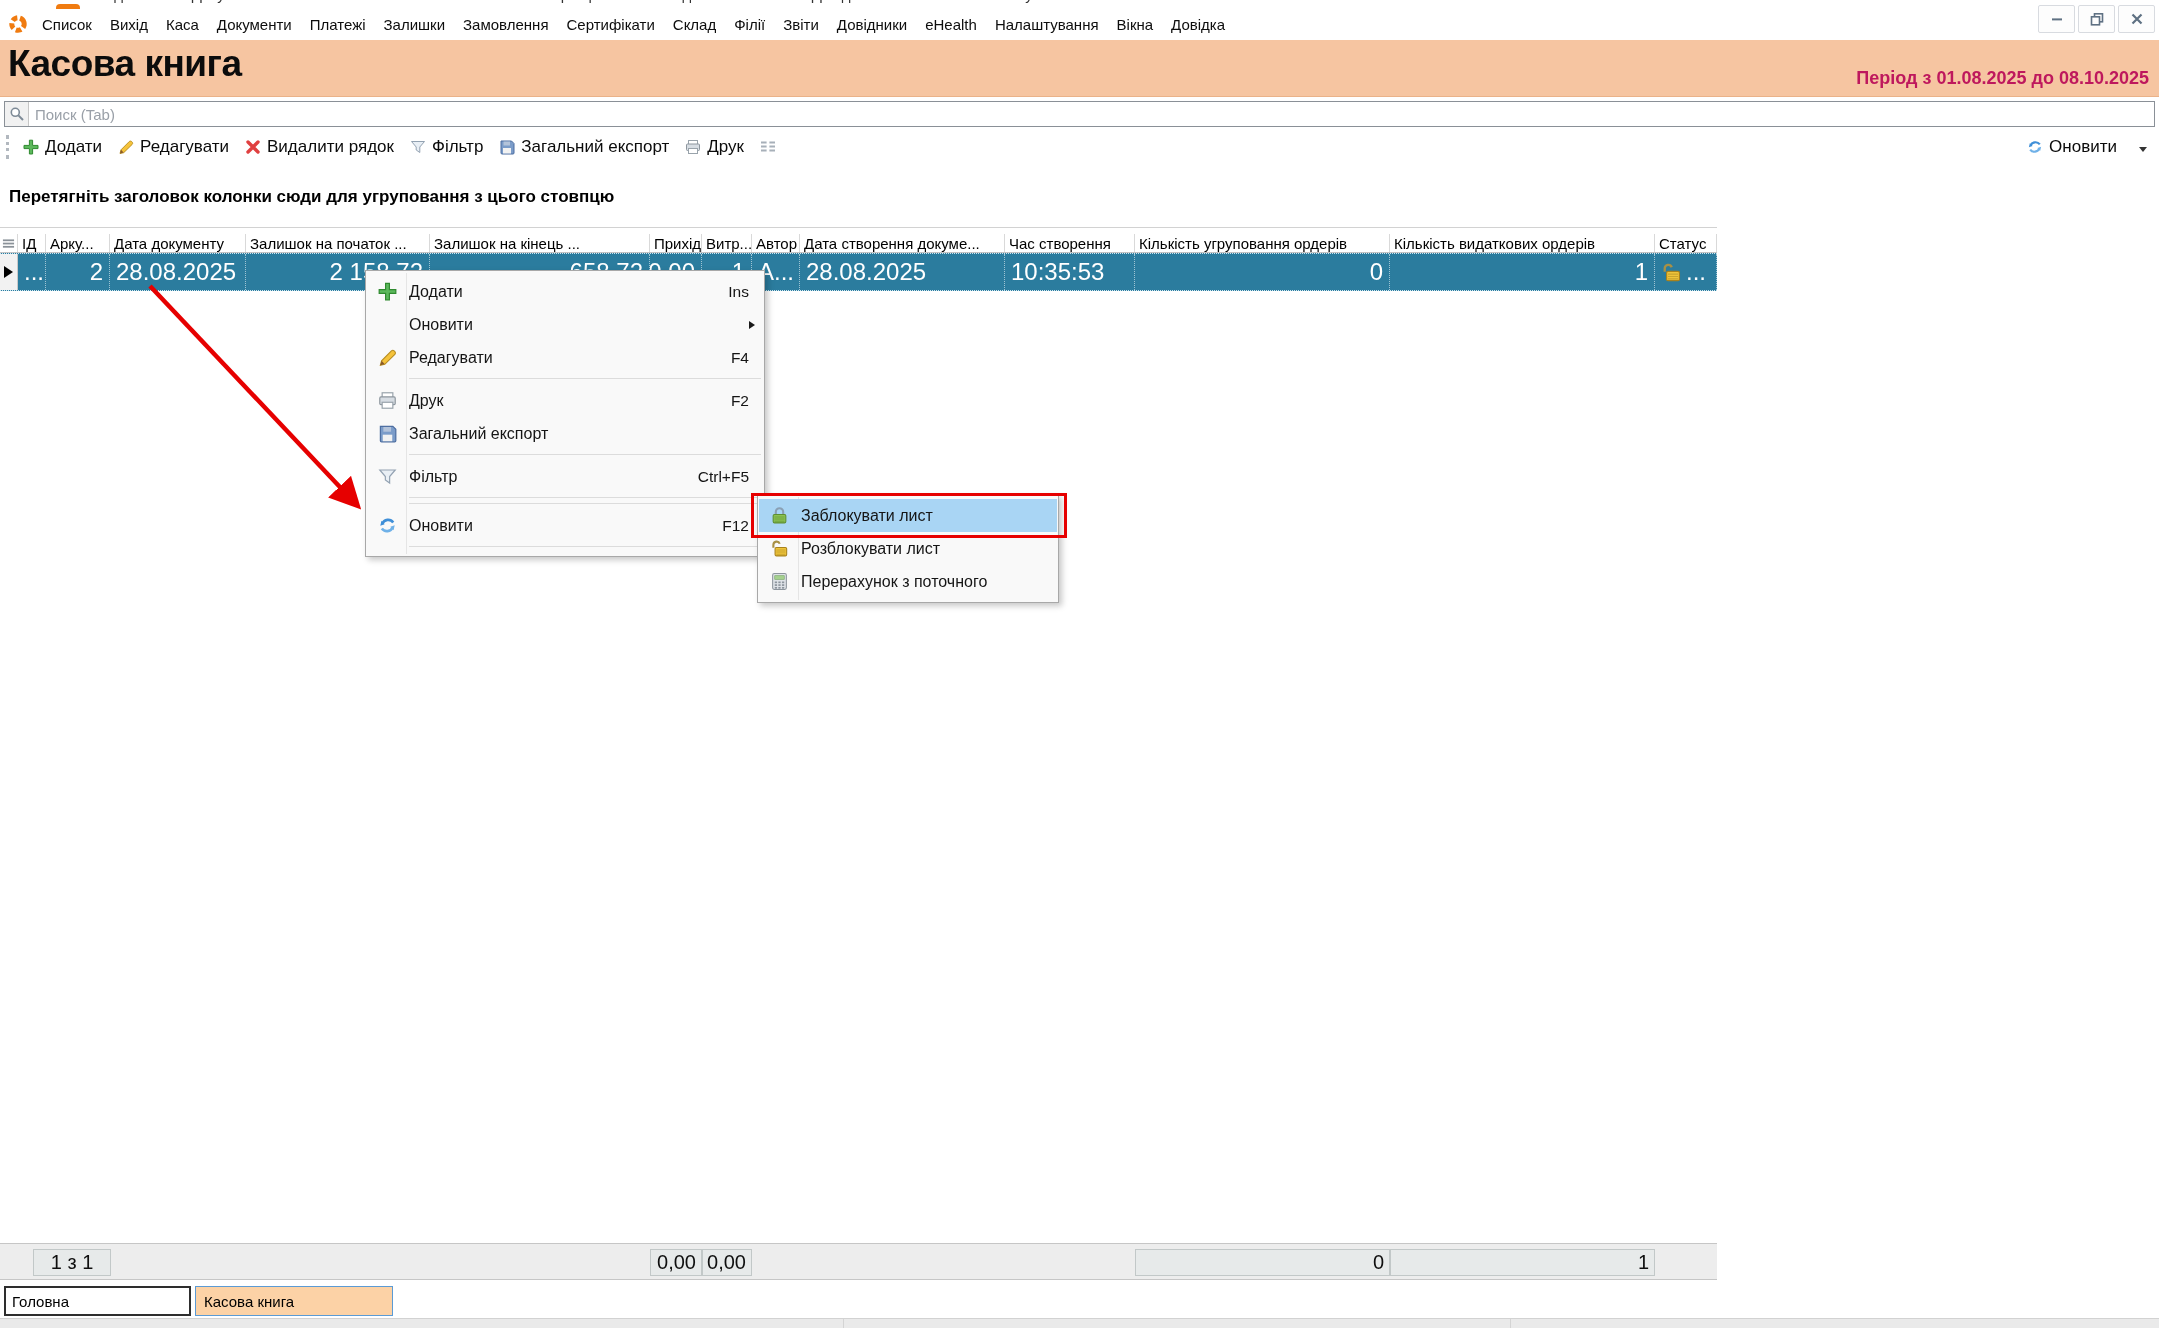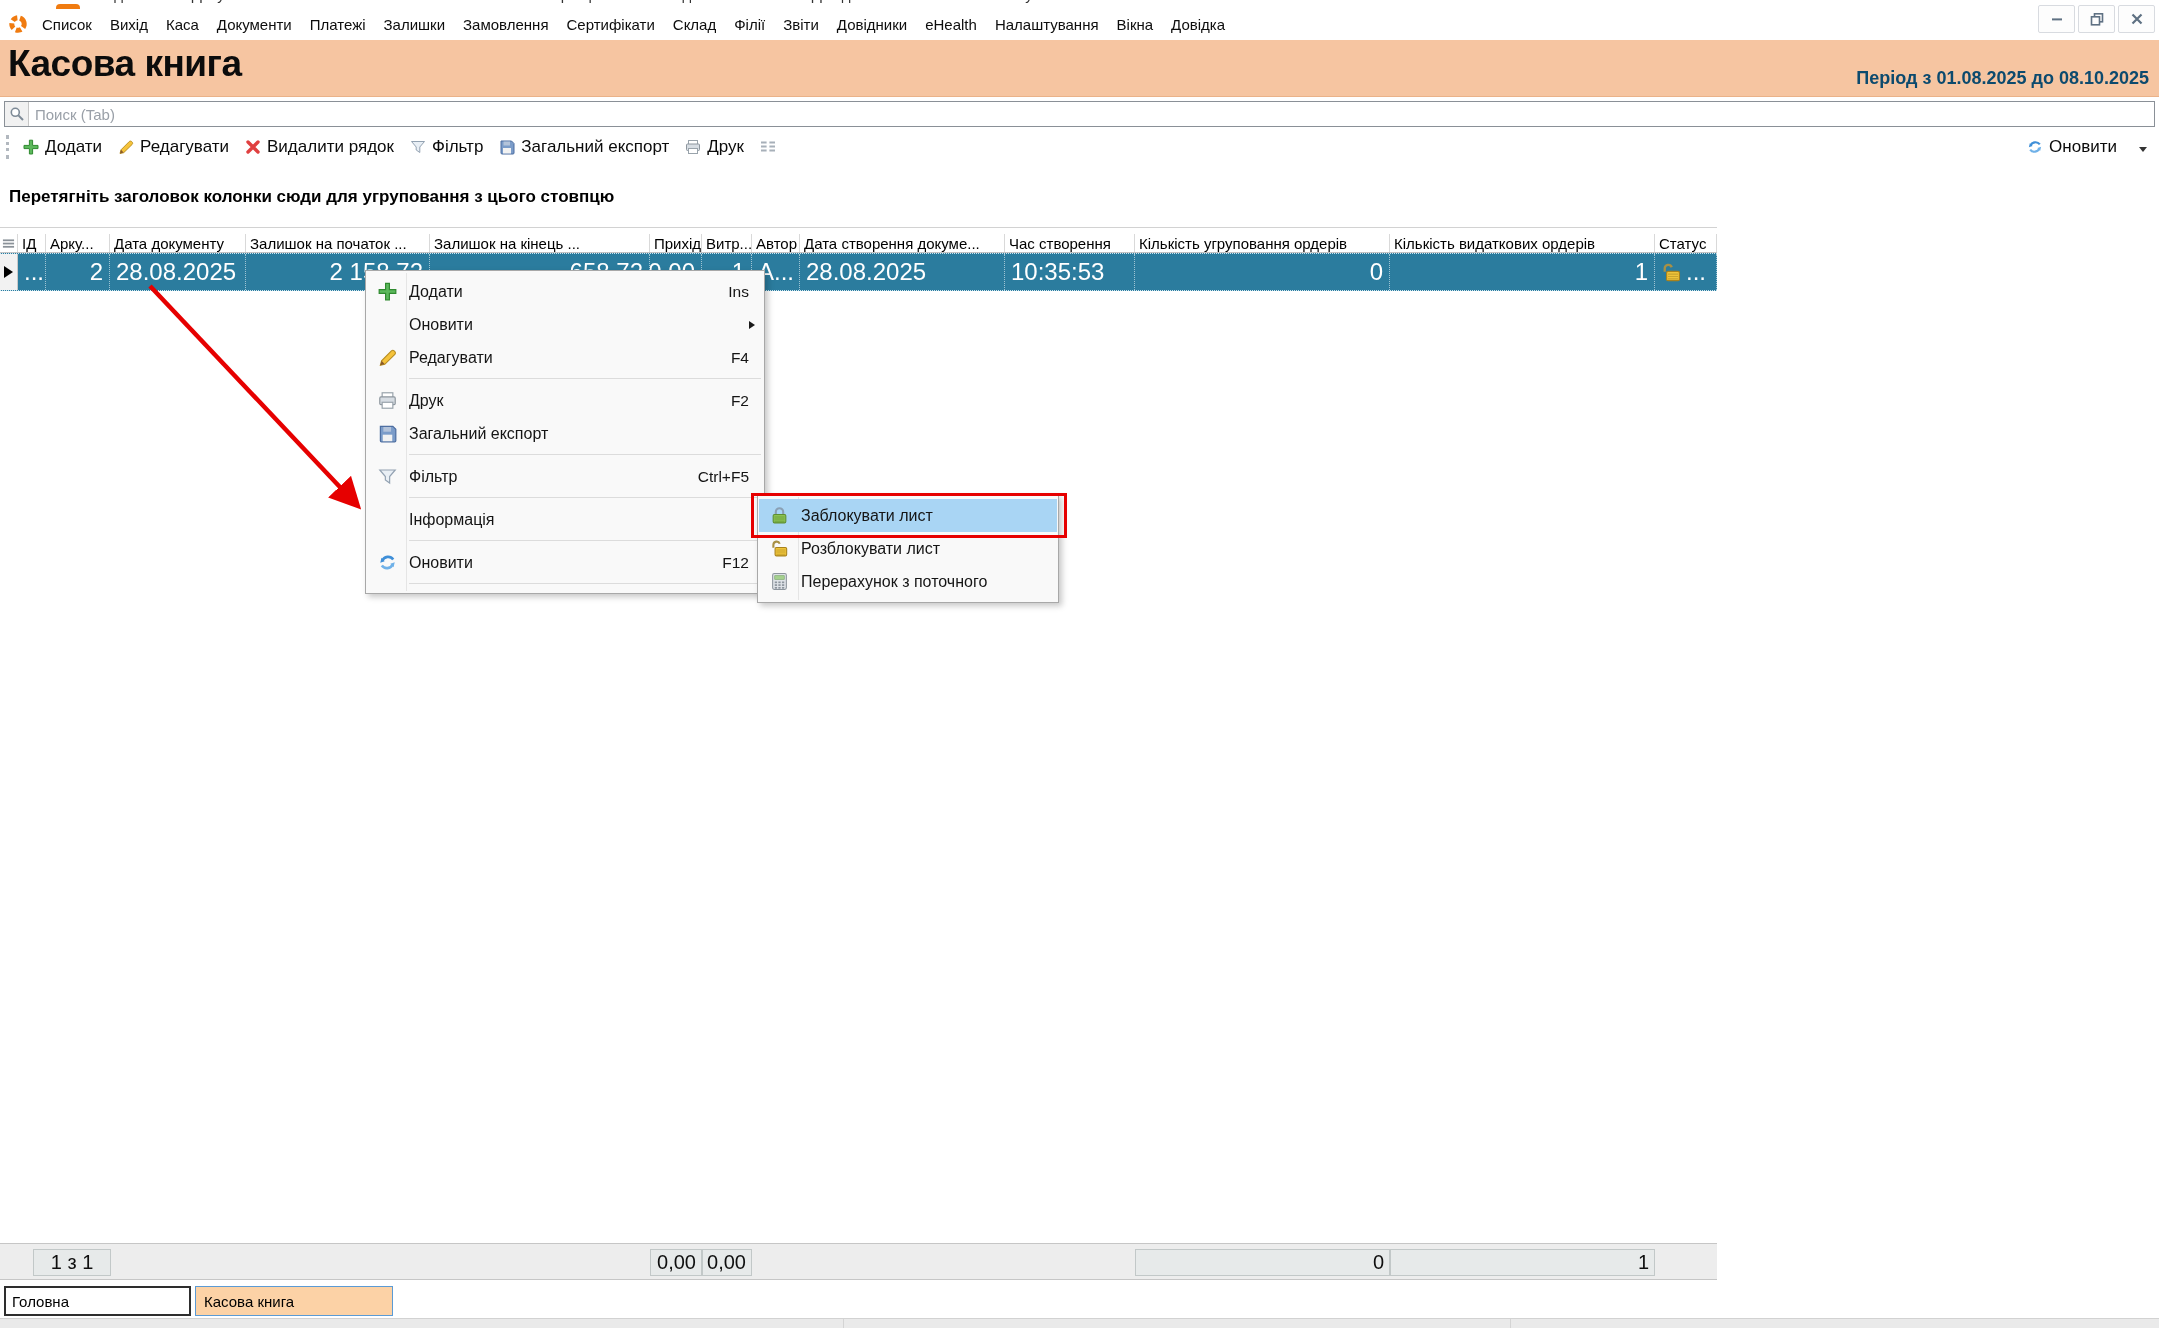--- a/index.html
+++ b/index.html
@@ -31,7 +31,7 @@
                 border-bottom:1px solid #e9b astonishing; border-bottom:1px solid #eab289; }
   #pagetitle { position:absolute; left:8px; top:3px; font-size:37px; font-weight:bold;
                color:#0c0c0c; letter-spacing:-.5px; }
-  #period { position:absolute; right:10px; bottom:7px; font-size:18px; font-weight:bold; color:#0c4a6e; }
+  #period { position:absolute; right:10px; bottom:7px; font-size:18px; font-weight:bold; color:#be185d; }
 
   
   #searchrow { left:4px; top:101px; width:2151px; height:26px; border:1px solid #8a9097;

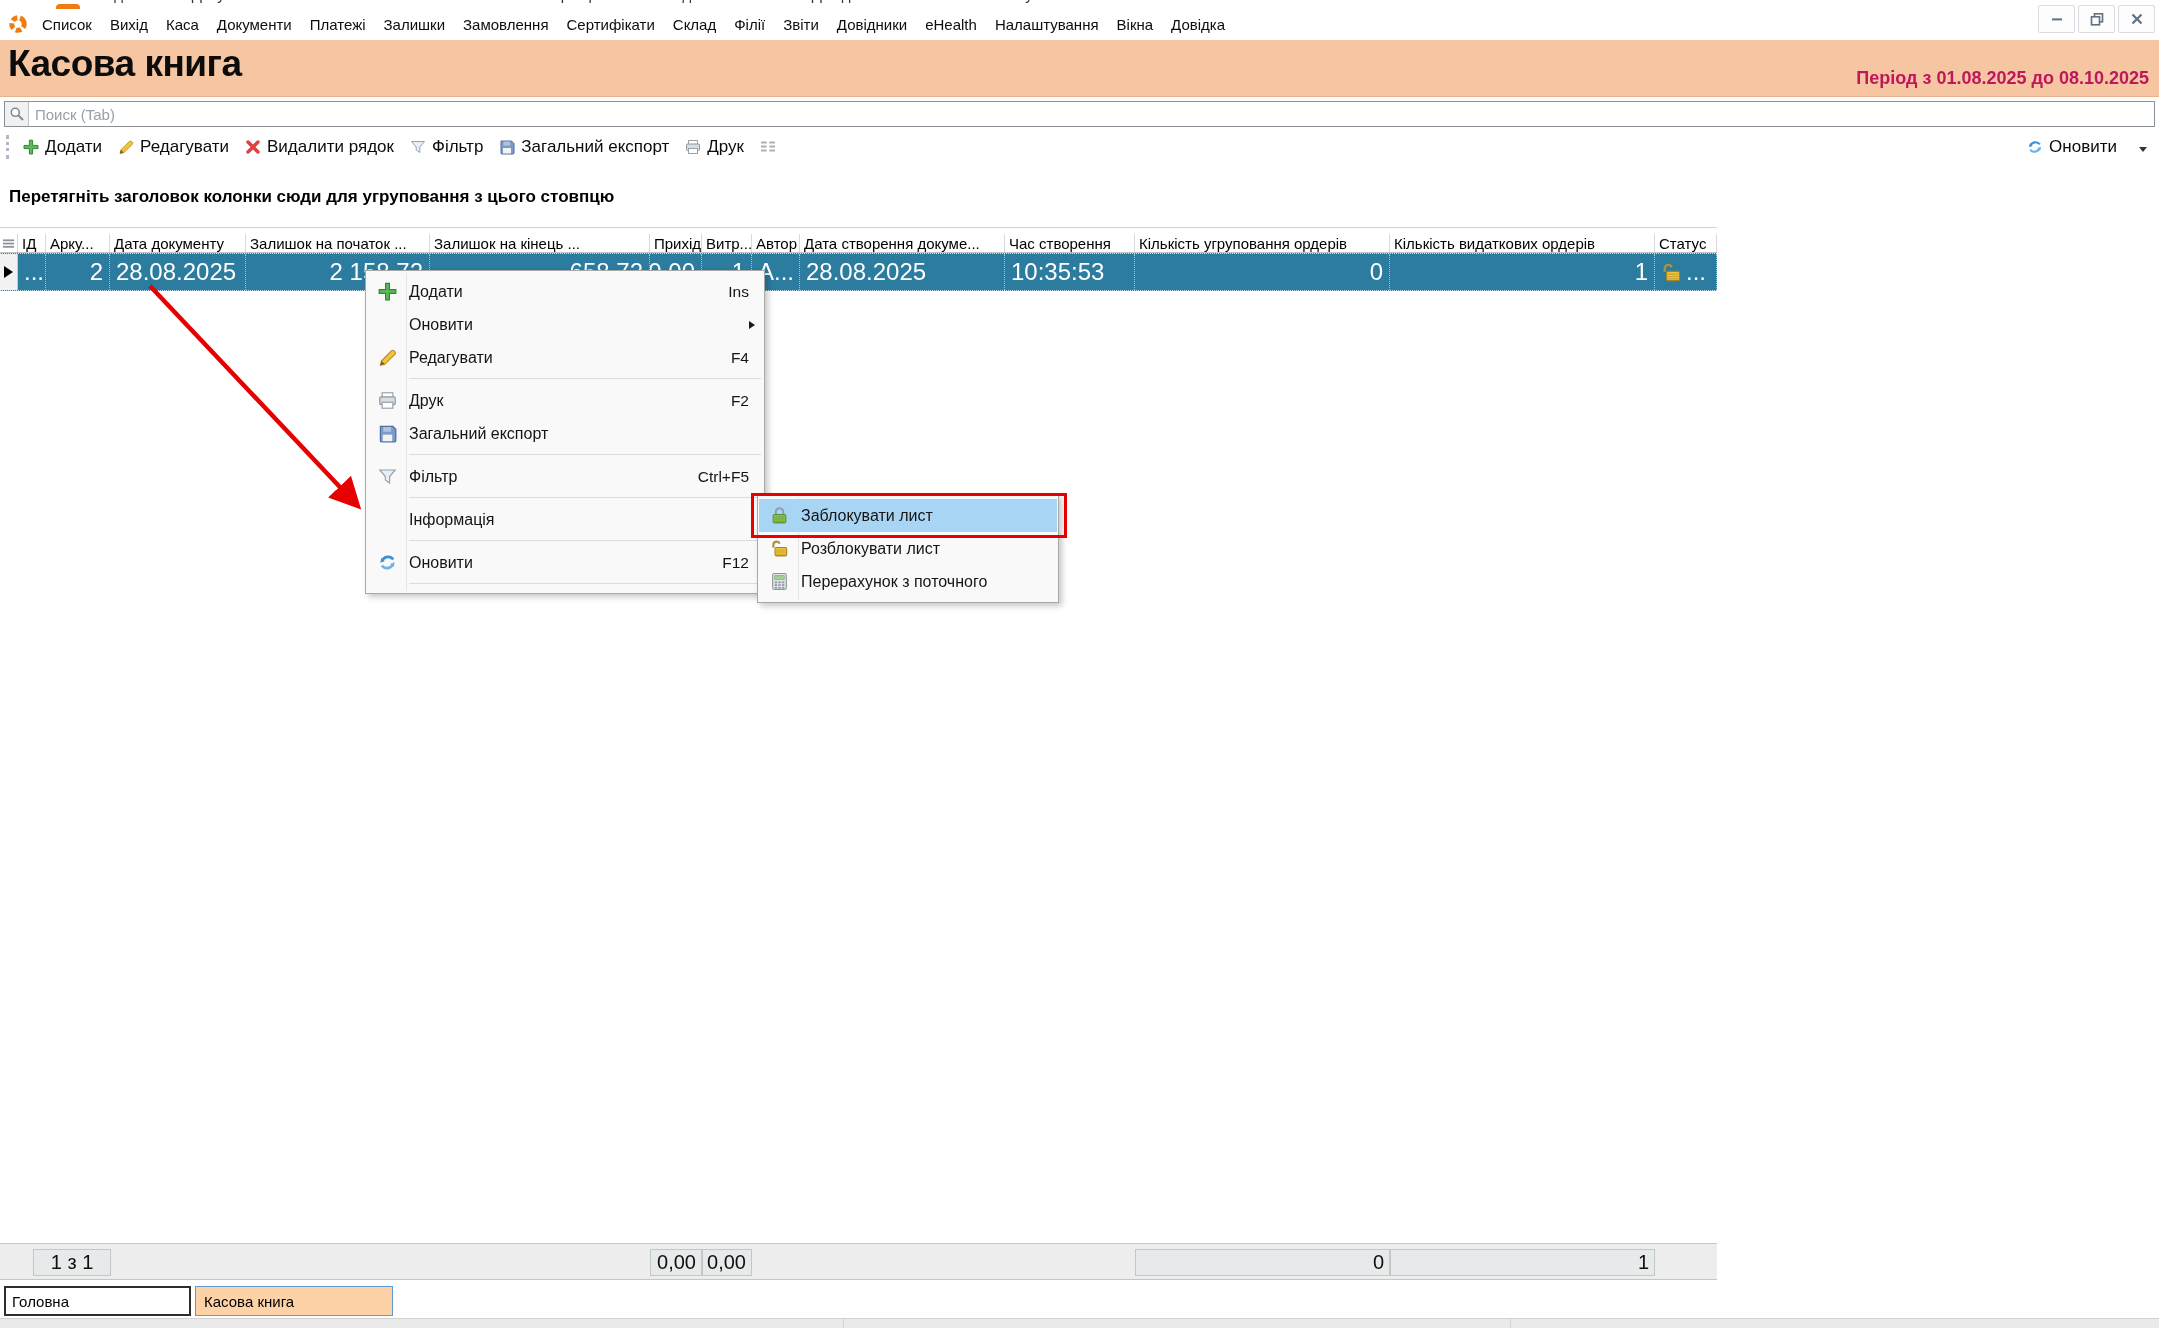--- a/index.html
+++ b/index.html
@@ -465,10 +465,6 @@
     <span class="sc">Ctrl+F5</span>
   </div>
   <div class="csep"></div>
-  <div class="cmi">
-    <span class="ic"></span>
-    <span class="lbl">Інформація</span>
-  </div>
   <div class="csep"></div>
   <div class="cmi">
     <span class="ic">

